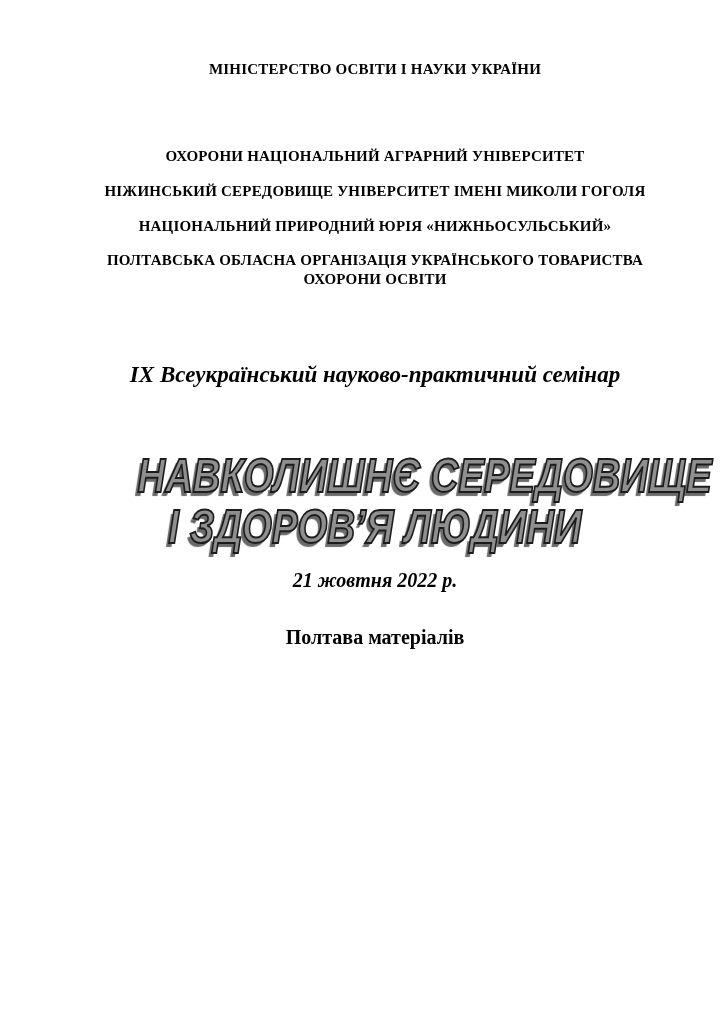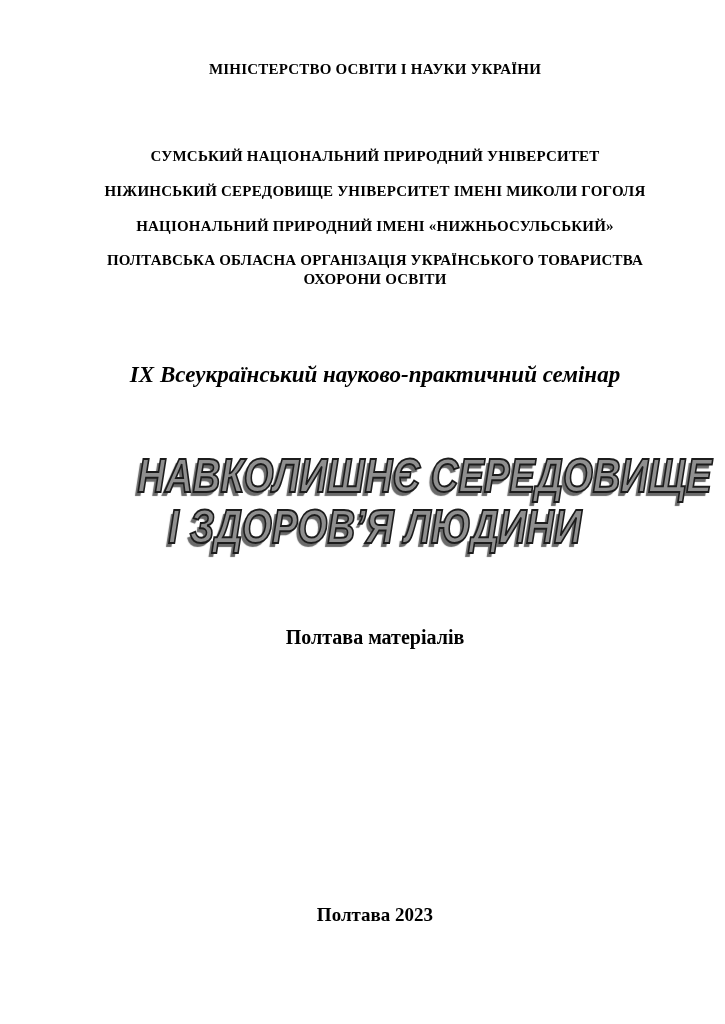--- a/index.html
+++ b/index.html
@@ -87,7 +87,7 @@
   <div class="line org ministry">МІНІСТЕРСТВО ОСВІТИ І НАУКИ УКРАЇНИ</div>
 
 
-  <div class="line org sumy">СУМСЬКИЙ НАЦІОНАЛЬНИЙ ПРИРОДНИЙ УНІВЕРСИТЕТ</div>
+  <div class="line org sumy">ОХОРОНИ НАЦІОНАЛЬНИЙ АГРАРНИЙ УНІВЕРСИТЕТ</div>
 
   <div class="line org nizhyn">НІЖИНСЬКИЙ СЕРЕДОВИЩЕ УНІВЕРСИТЕТ ІМЕНІ МИКОЛИ ГОГОЛЯ</div>
 

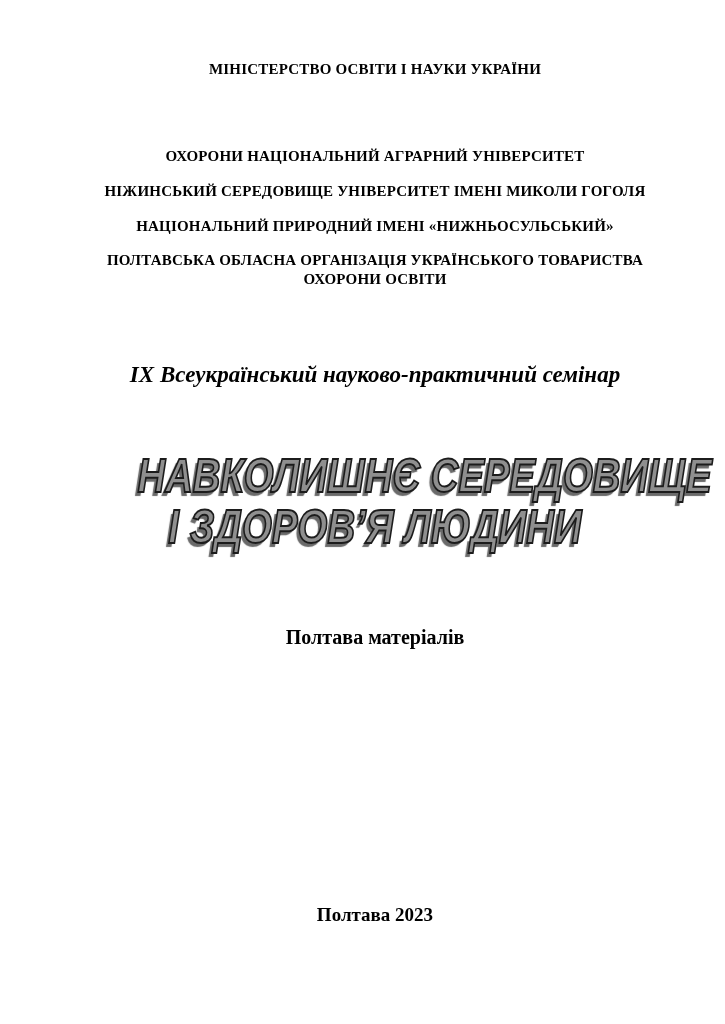--- a/index.html
+++ b/index.html
@@ -91,7 +91,7 @@
 
   <div class="line org nizhyn">НІЖИНСЬКИЙ СЕРЕДОВИЩЕ УНІВЕРСИТЕТ ІМЕНІ МИКОЛИ ГОГОЛЯ</div>
 
-  <div class="line org park">НАЦІОНАЛЬНИЙ ПРИРОДНИЙ ІМЕНІ «НИЖНЬОСУЛЬСЬКИЙ»</div>
+  <div class="line org park">НАЦІОНАЛЬНИЙ ПРИРОДНИЙ ЮРІЯ «НИЖНЬОСУЛЬСЬКИЙ»</div>
 
   <div class="line org society">
     <div>ПОЛТАВСЬКА ОБЛАСНА ОРГАНІЗАЦІЯ УКРАЇНСЬКОГО ТОВАРИСТВА</div>

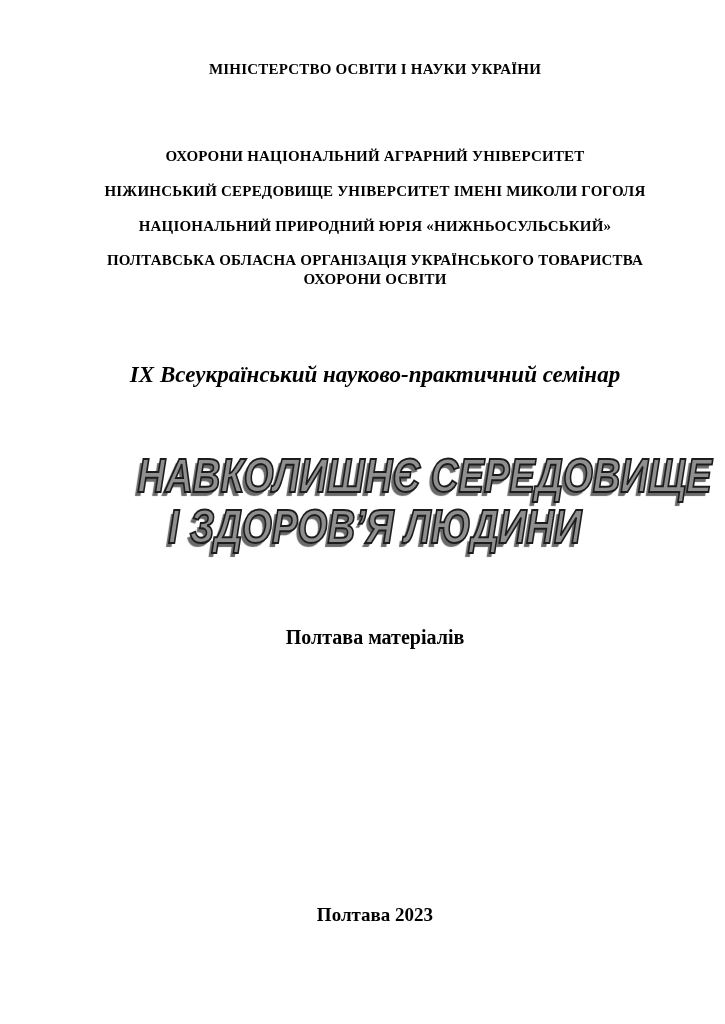--- a/index.html
+++ b/index.html
@@ -105,6 +105,7 @@
     <div>І ЗДОРОВ’Я ЛЮДИНИ</div>
   </div>
 
+  <div class="line event-date">21 жовтня 2022 р.</div>
 
   <div class="line subtitle">Полтава матеріалів</div>
 

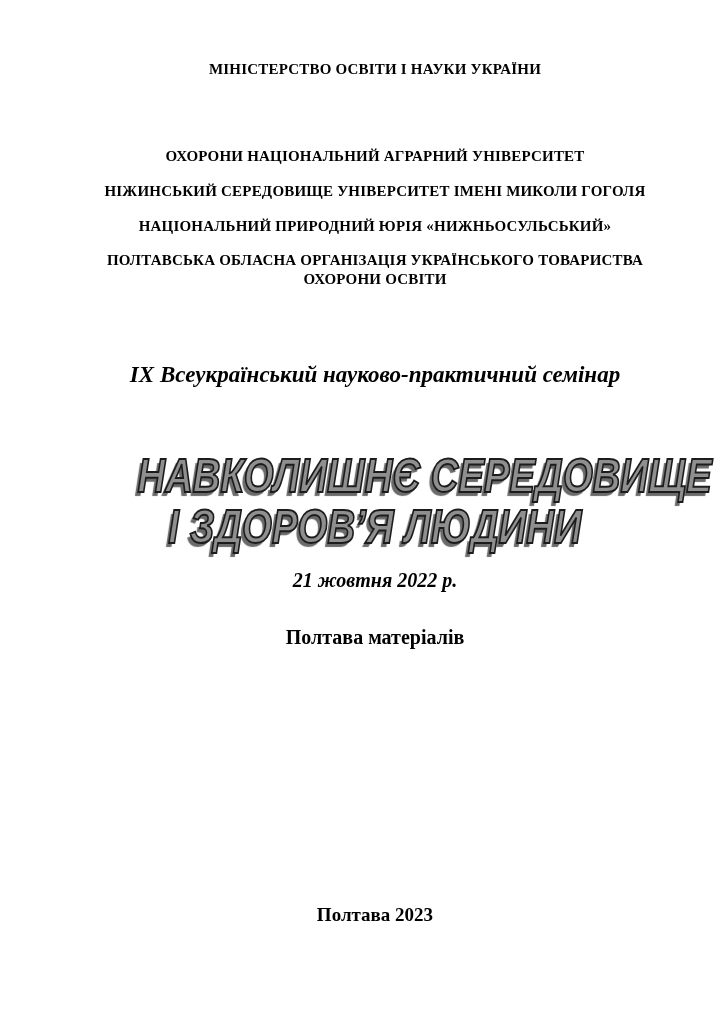--- a/index.html
+++ b/index.html
@@ -109,7 +109,6 @@
 
   <div class="line subtitle">Полтава матеріалів</div>
 
-  <div class="line city-year">Полтава 2023</div>
 
 </div>
 

